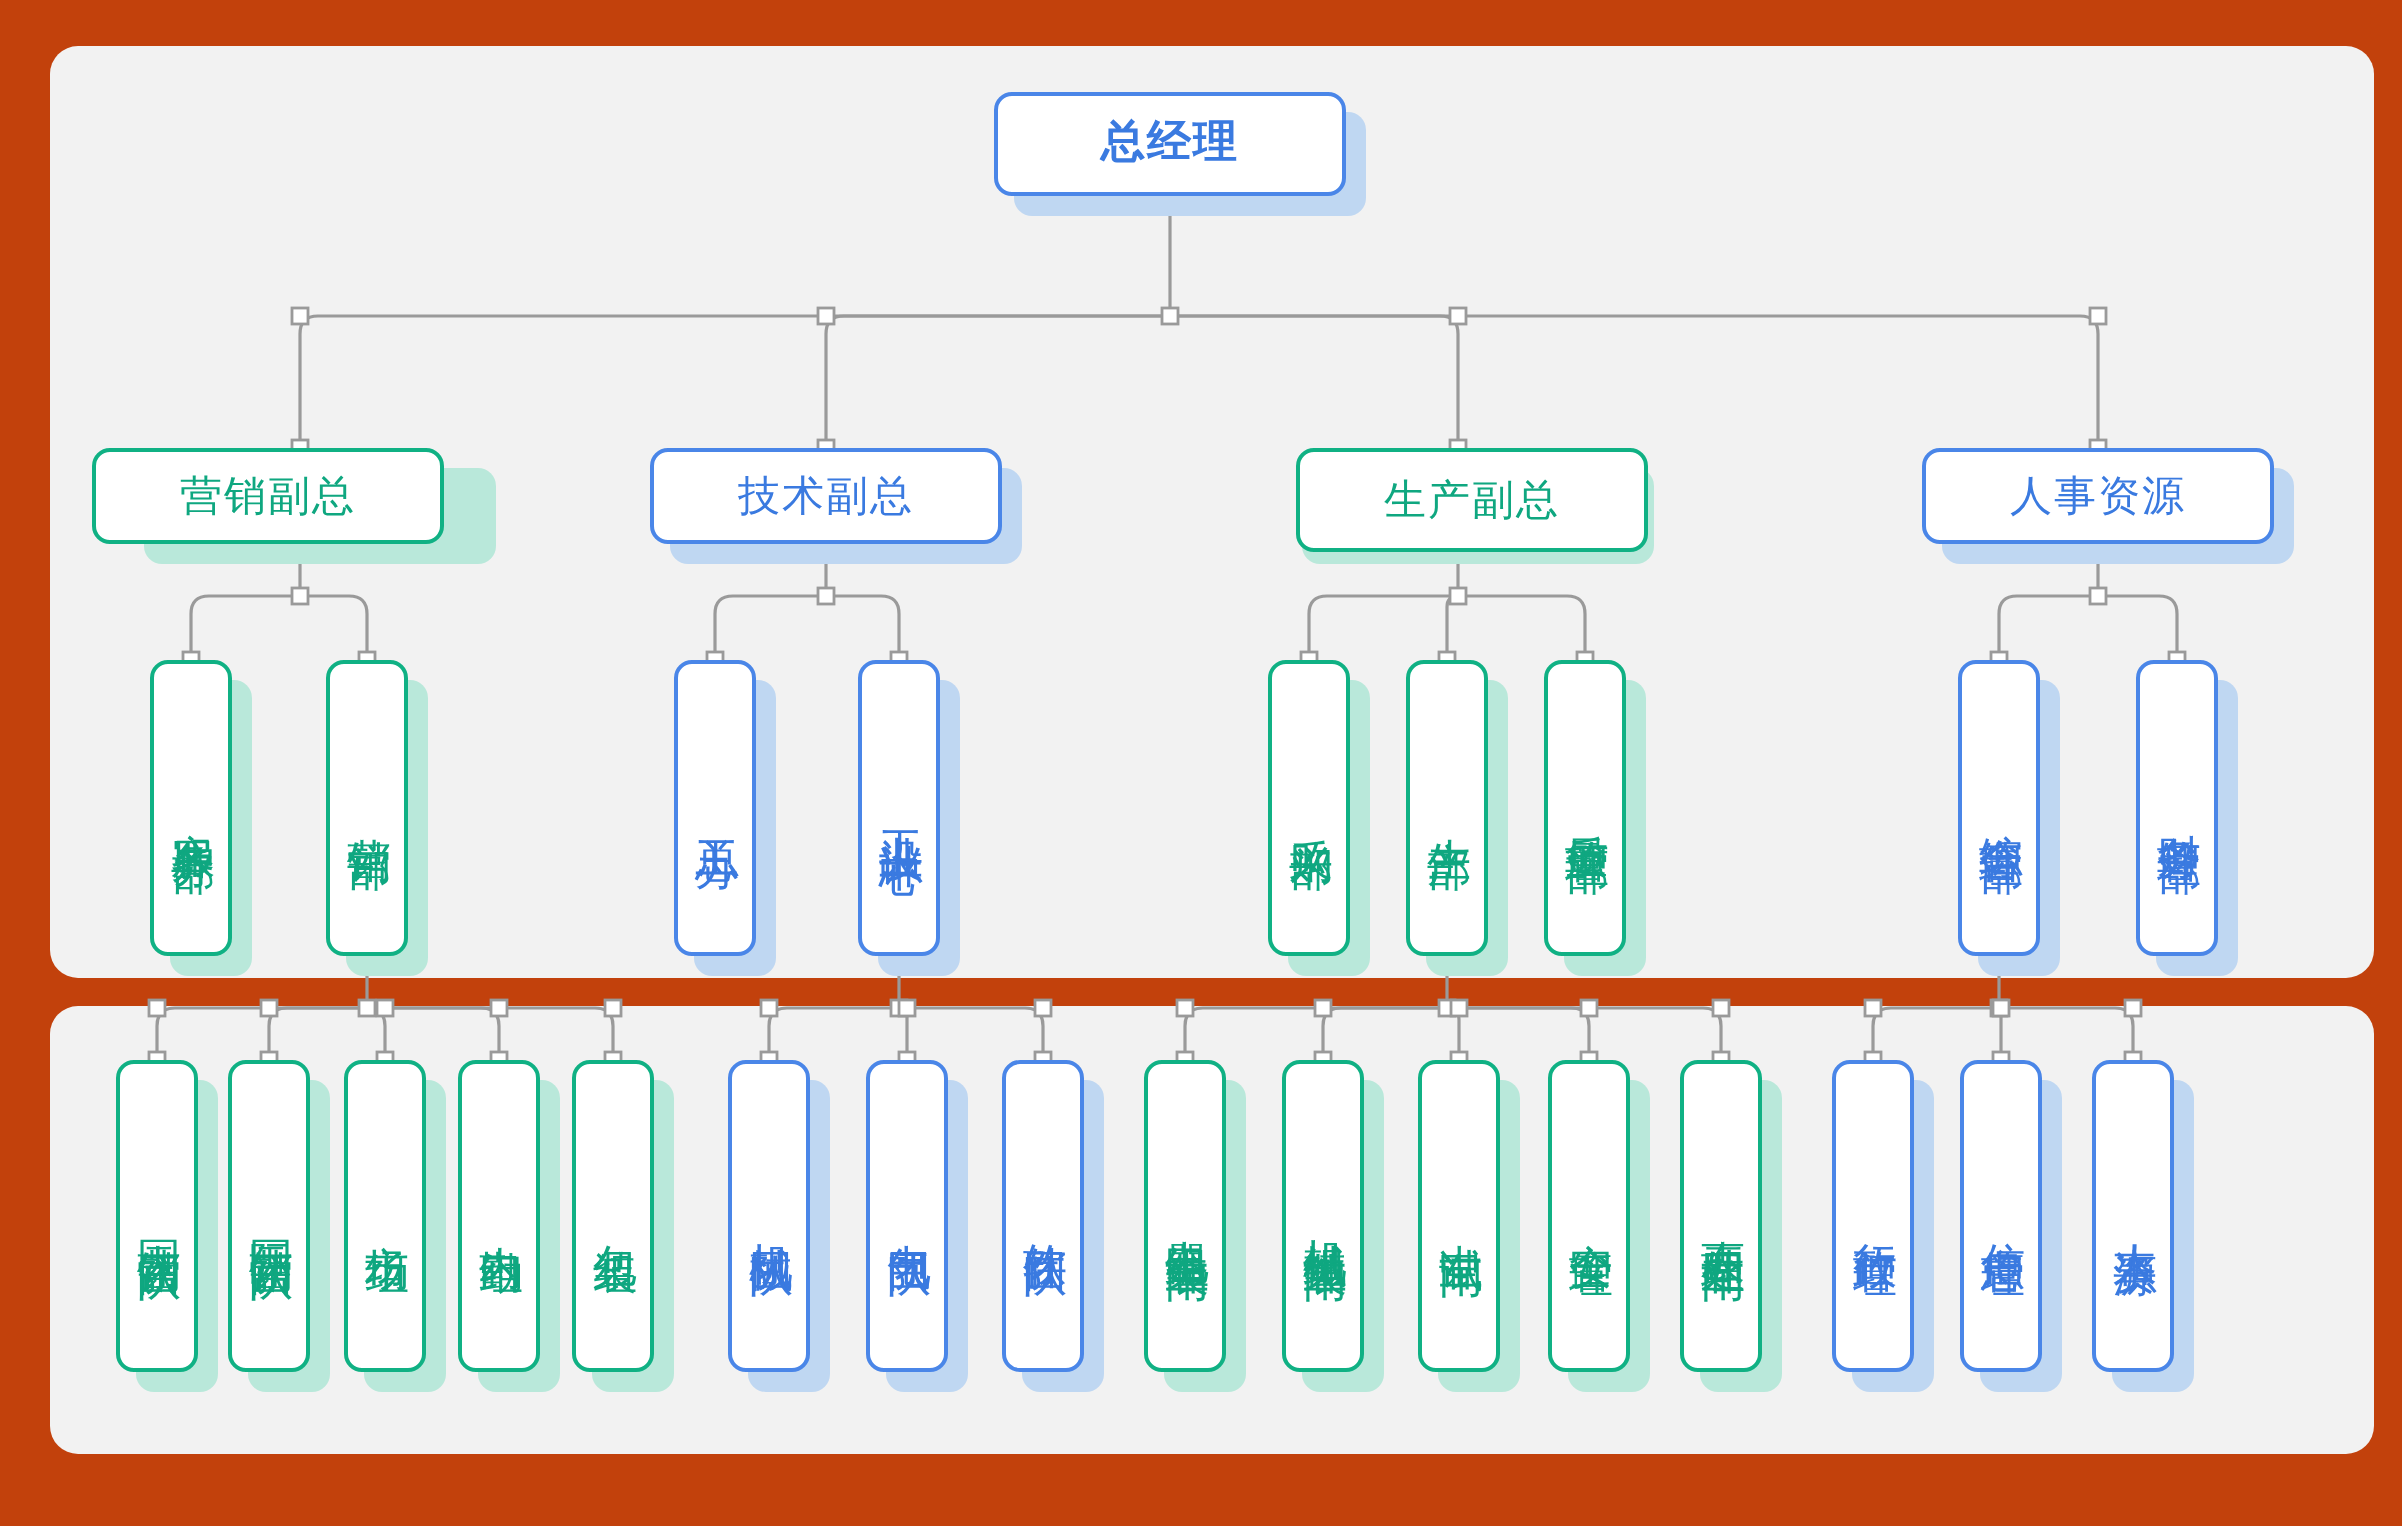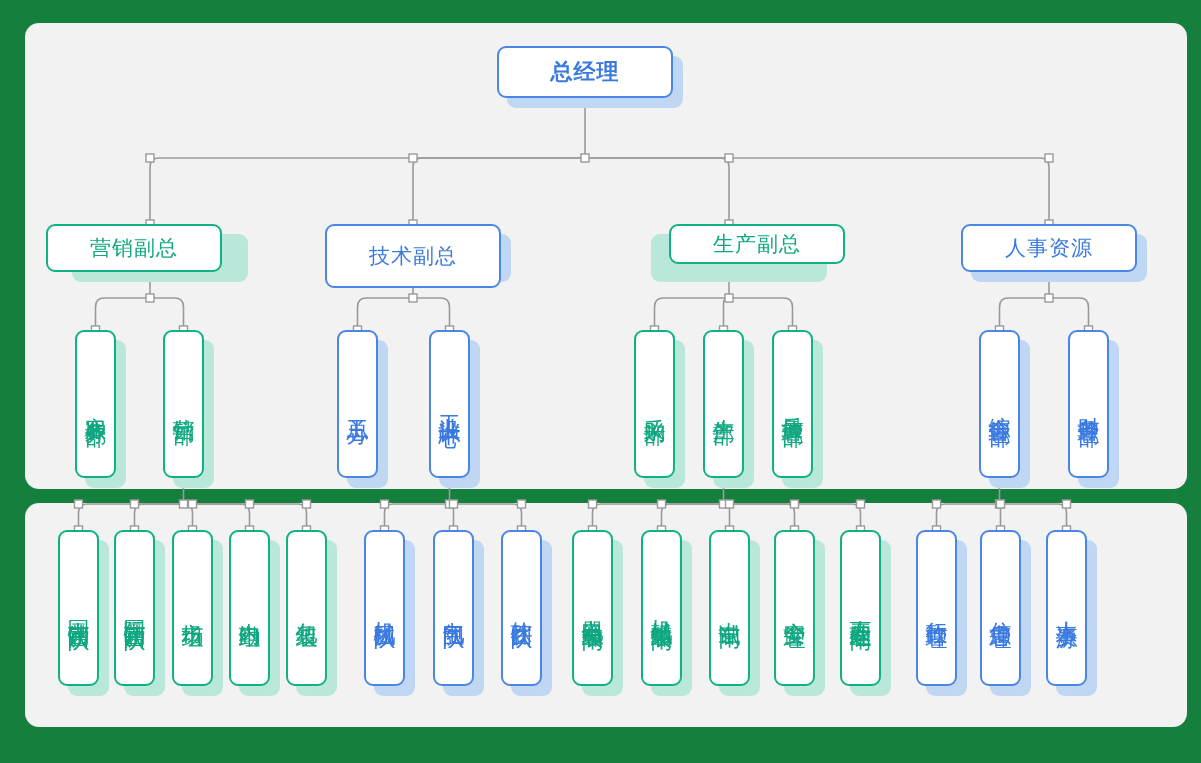--- a/index.html
+++ b/index.html
@@ -15,7 +15,7 @@
     position: relative;
     width: 1201px;
     height: 763px;
-    background: #15803d;
+    background: #c2410c;
     overflow: hidden;
   }
   .bg-panel {

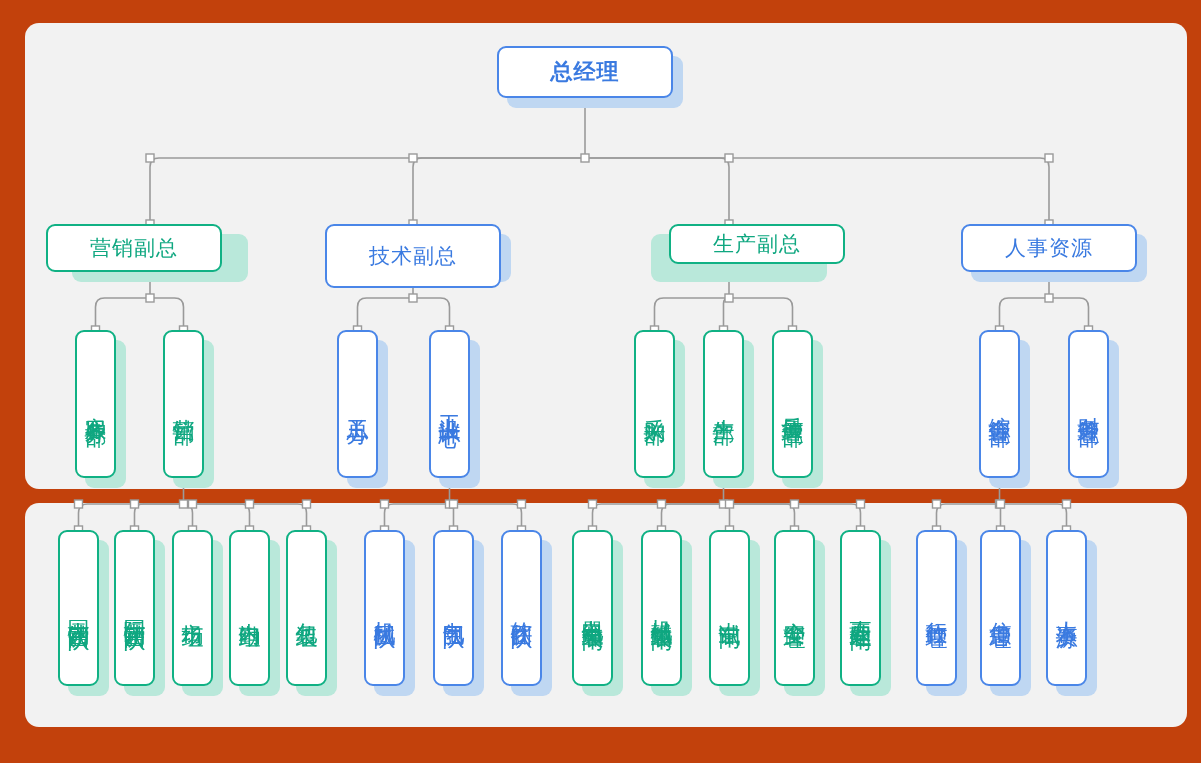--- a/index.html
+++ b/index.html
@@ -223,7 +223,7 @@
         <span class="node-label">营销副总</span>
       </div>
       <div class="node-shadow shadow-blue" style="left: 335px; top: 234px; width: 176px; height: 48px;"></div>
-      <div class="node theme-blue horiz vp" style="left: 325px; top: 224px; width: 176px; height: 64px;">
+      <div class="node theme-blue horiz vp" style="left: 325px; top: 224px; width: 176px; height: 48px;">
         <span class="node-label">技术副总</span>
       </div>
       <div class="node-shadow shadow-green" style="left: 651px; top: 234px; width: 176px; height: 48px;"></div>

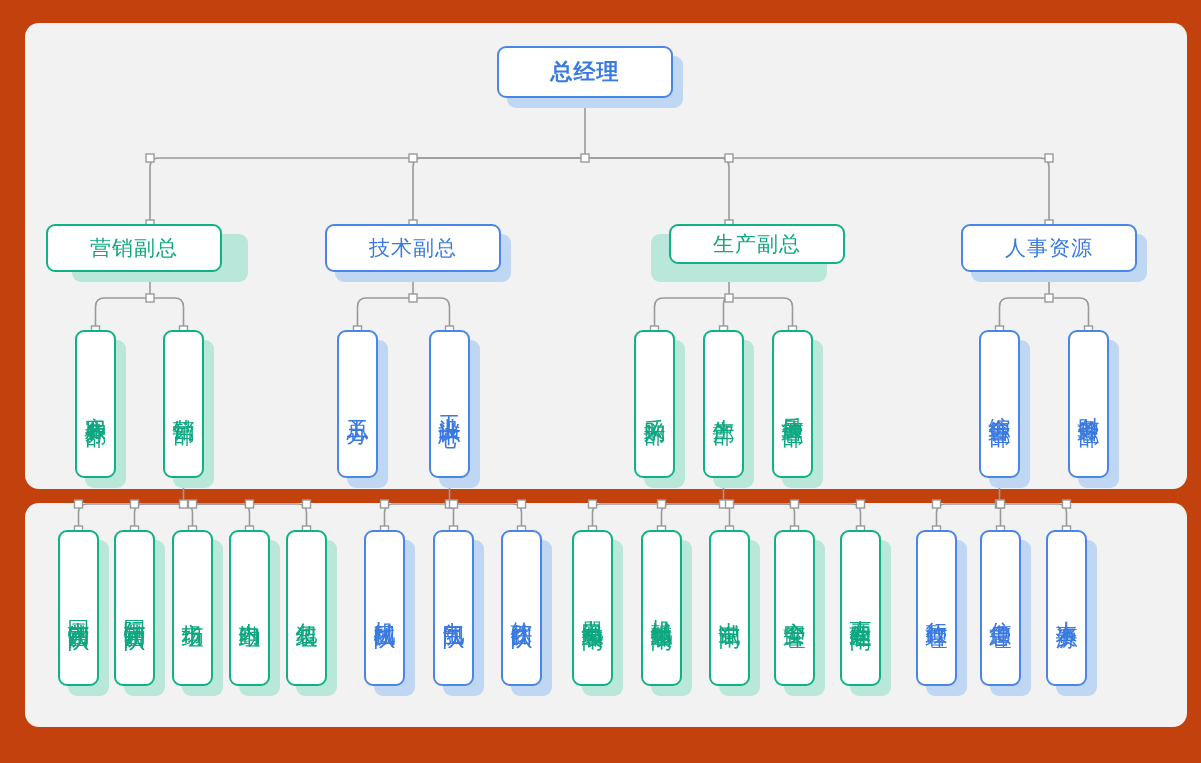--- a/index.html
+++ b/index.html
@@ -227,7 +227,7 @@
         <span class="node-label">技术副总</span>
       </div>
       <div class="node-shadow shadow-green" style="left: 651px; top: 234px; width: 176px; height: 48px;"></div>
-      <div class="node theme-green horiz vp" style="left: 669px; top: 224px; width: 176px; height: 40px;">
+      <div class="node theme-green horiz vp" style="left: 648px; top: 224px; width: 176px; height: 52px;">
         <span class="node-label">生产副总</span>
       </div>
       <div class="node-shadow shadow-blue" style="left: 971px; top: 234px; width: 176px; height: 48px;"></div>

